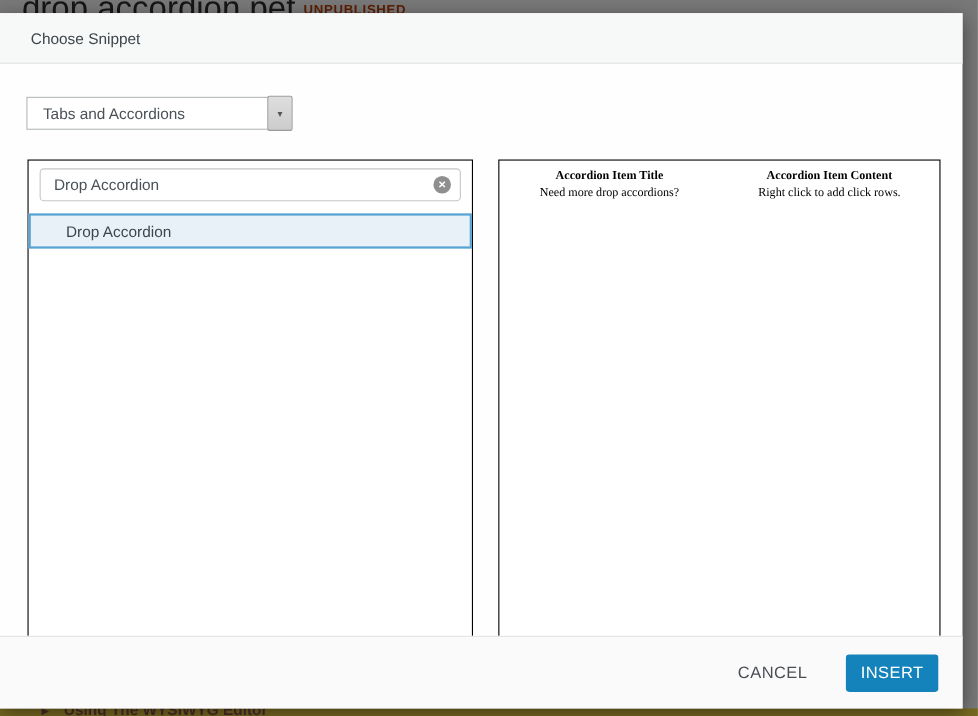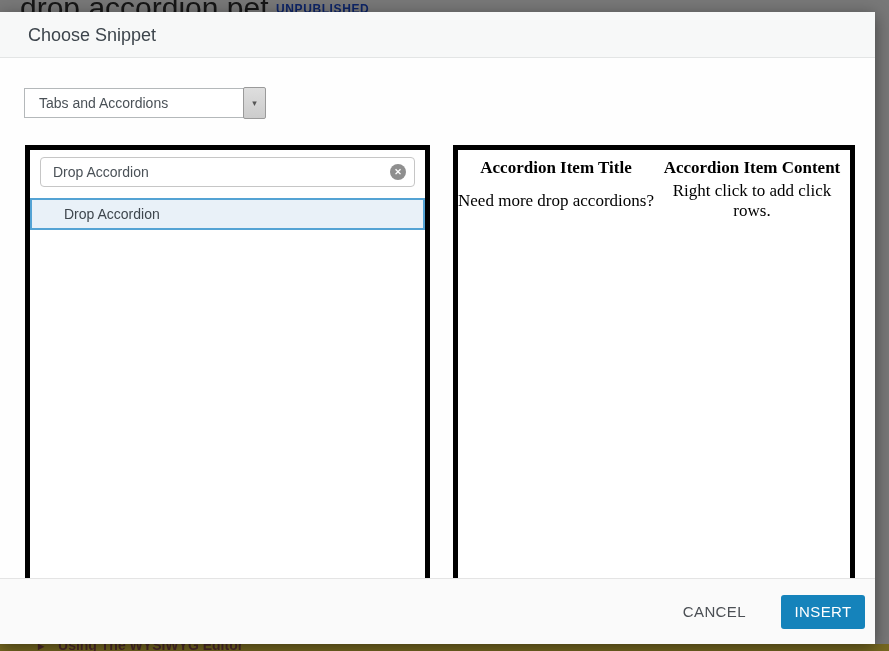--- a/index.html
+++ b/index.html
@@ -11,7 +11,7 @@
   .bg-title { position:absolute; left:20px; top:-9px; font-size:30px; font-weight:500;
               color:#2f2f2f; white-space:nowrap; }
   .bg-badge { position:absolute; left:276px; top:2px; font-size:12px; font-weight:700;
-              color:#1d4ed8; letter-spacing:0.6px; }
+              color:#c2410c; letter-spacing:0.6px; }
   .bg-bottom-bar { position:absolute; left:0; right:0; bottom:0; height:7px;
                    background:#fde047; overflow:hidden; }
   .bg-toc { position:absolute; top:-7px; left:38px; font-size:14px; font-weight:700;

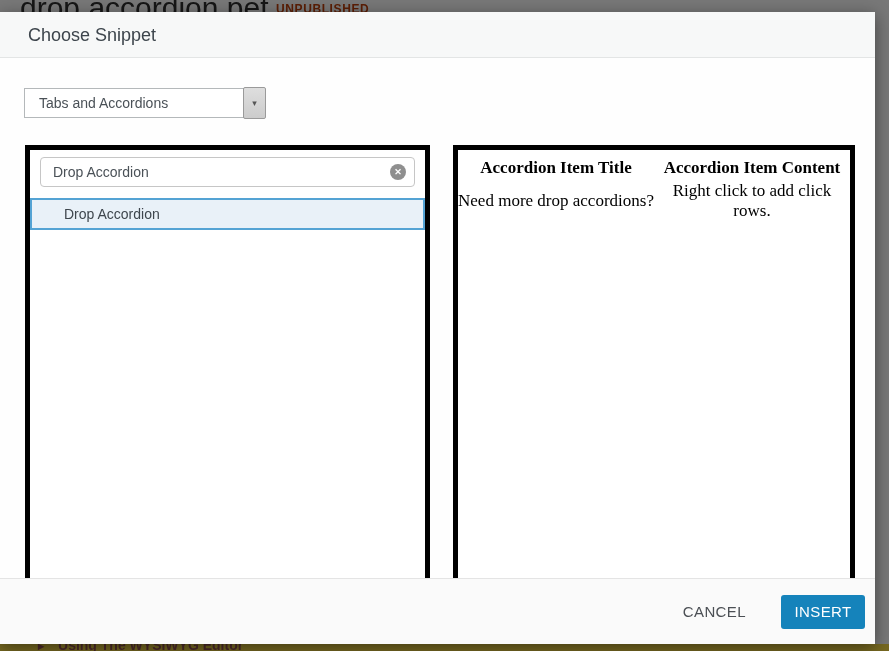--- a/index.html
+++ b/index.html
@@ -27,7 +27,7 @@
   .modal-header { position:absolute; left:0; right:0; top:0; height:46px;
                   background:#f7f8f8; border-bottom:1px solid #e3e5e5; }
   .modal-title { position:absolute; left:28px; top:0; line-height:46px;
-                 font-size:18px; color:#3d454c; }
+                 font-size:14px; color:#3d454c; }
 
   
   .select-wrap { position:absolute; left:24px; top:76px; width:240px; height:30px;

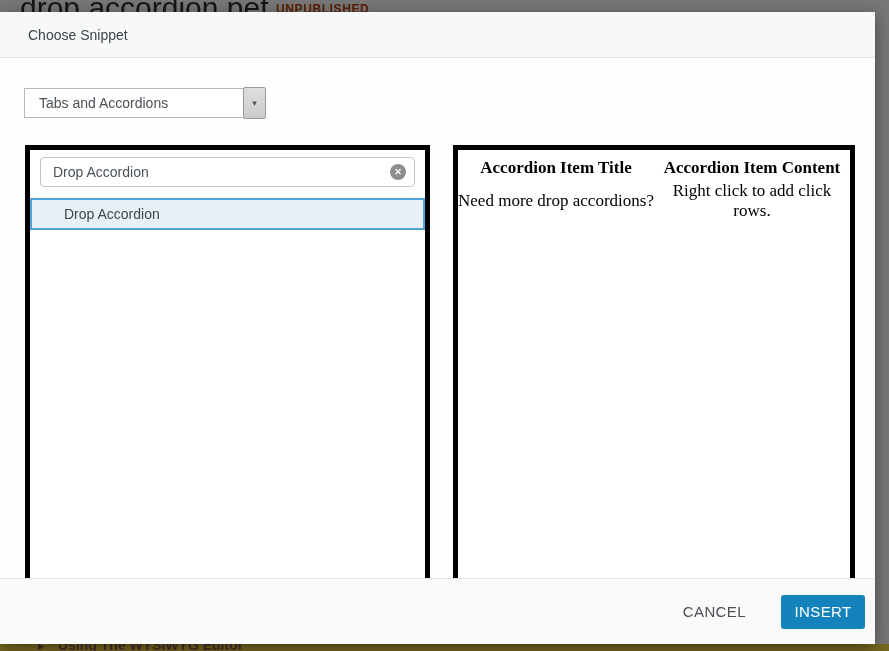--- a/index.html
+++ b/index.html
@@ -41,7 +41,7 @@
 
   
   .panel { position:absolute; top:133px; height:455px; background:#fff;
-           border:5px solid #000000; }
+           border:1px solid #000000; }
   .left-panel  { left:25px;  width:405px; }
   .right-panel { left:453px; width:402px; overflow:hidden; }
 

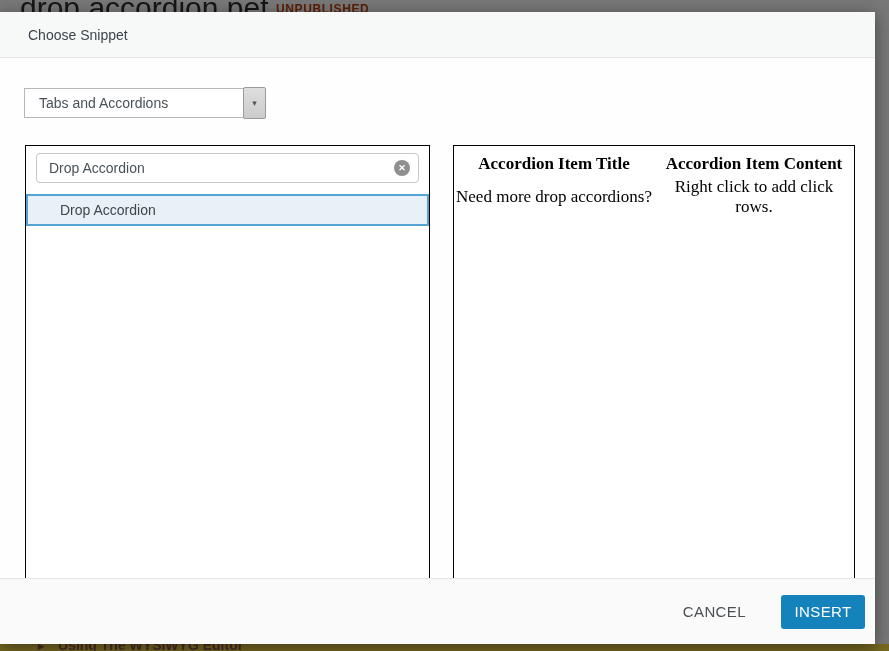--- a/index.html
+++ b/index.html
@@ -63,7 +63,7 @@
 
   
   .preview-table { width:100%; border-collapse:collapse; margin-top:6px;
-                   font-family:"Liberation Serif", serif; font-size:17px; color:#000; }
+                   font-family:"Liberation Serif", serif; font-size:11px; color:#000; }
   .preview-table th { font-weight:700; text-align:center; padding:2px 0; width:50%; }
   .preview-table td { text-align:center; padding:1px 0; }
 

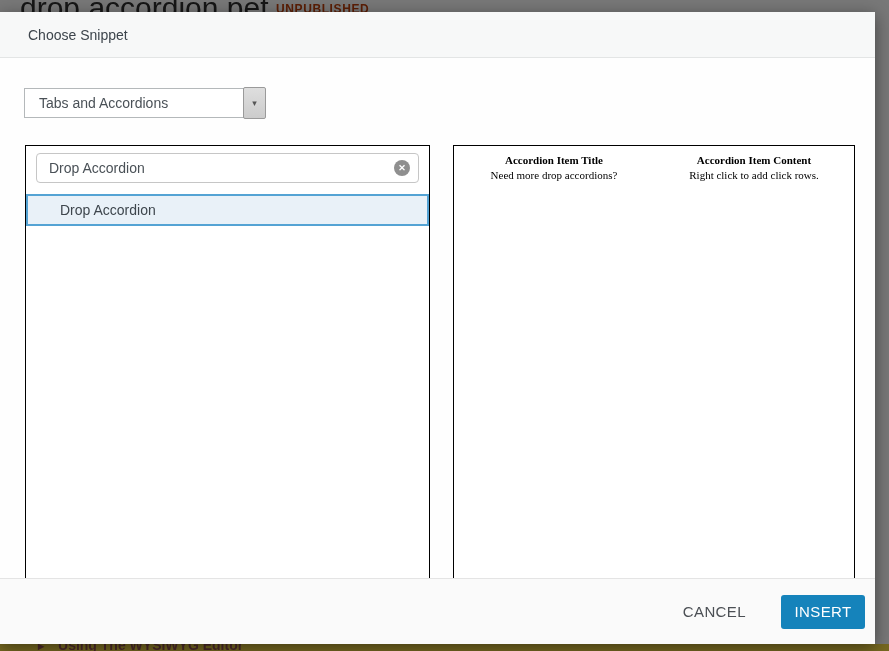--- a/index.html
+++ b/index.html
@@ -71,7 +71,7 @@
   .modal-footer { position:absolute; left:0; right:0; bottom:0; height:66px;
                   background:#fafafa; border-top:1px solid #e4e4e4;
                   display:flex; align-items:center; justify-content:flex-end;
-                  gap:25px; padding-right:10px; }
+                  gap:25px; padding-right:22px; }
   .cancel-btn { font-size:15px; color:#4b4f54; letter-spacing:0.4px; background:none;
                 border:none; padding:8px 10px; cursor:pointer;
                 font-family:"Liberation Sans", sans-serif; }

